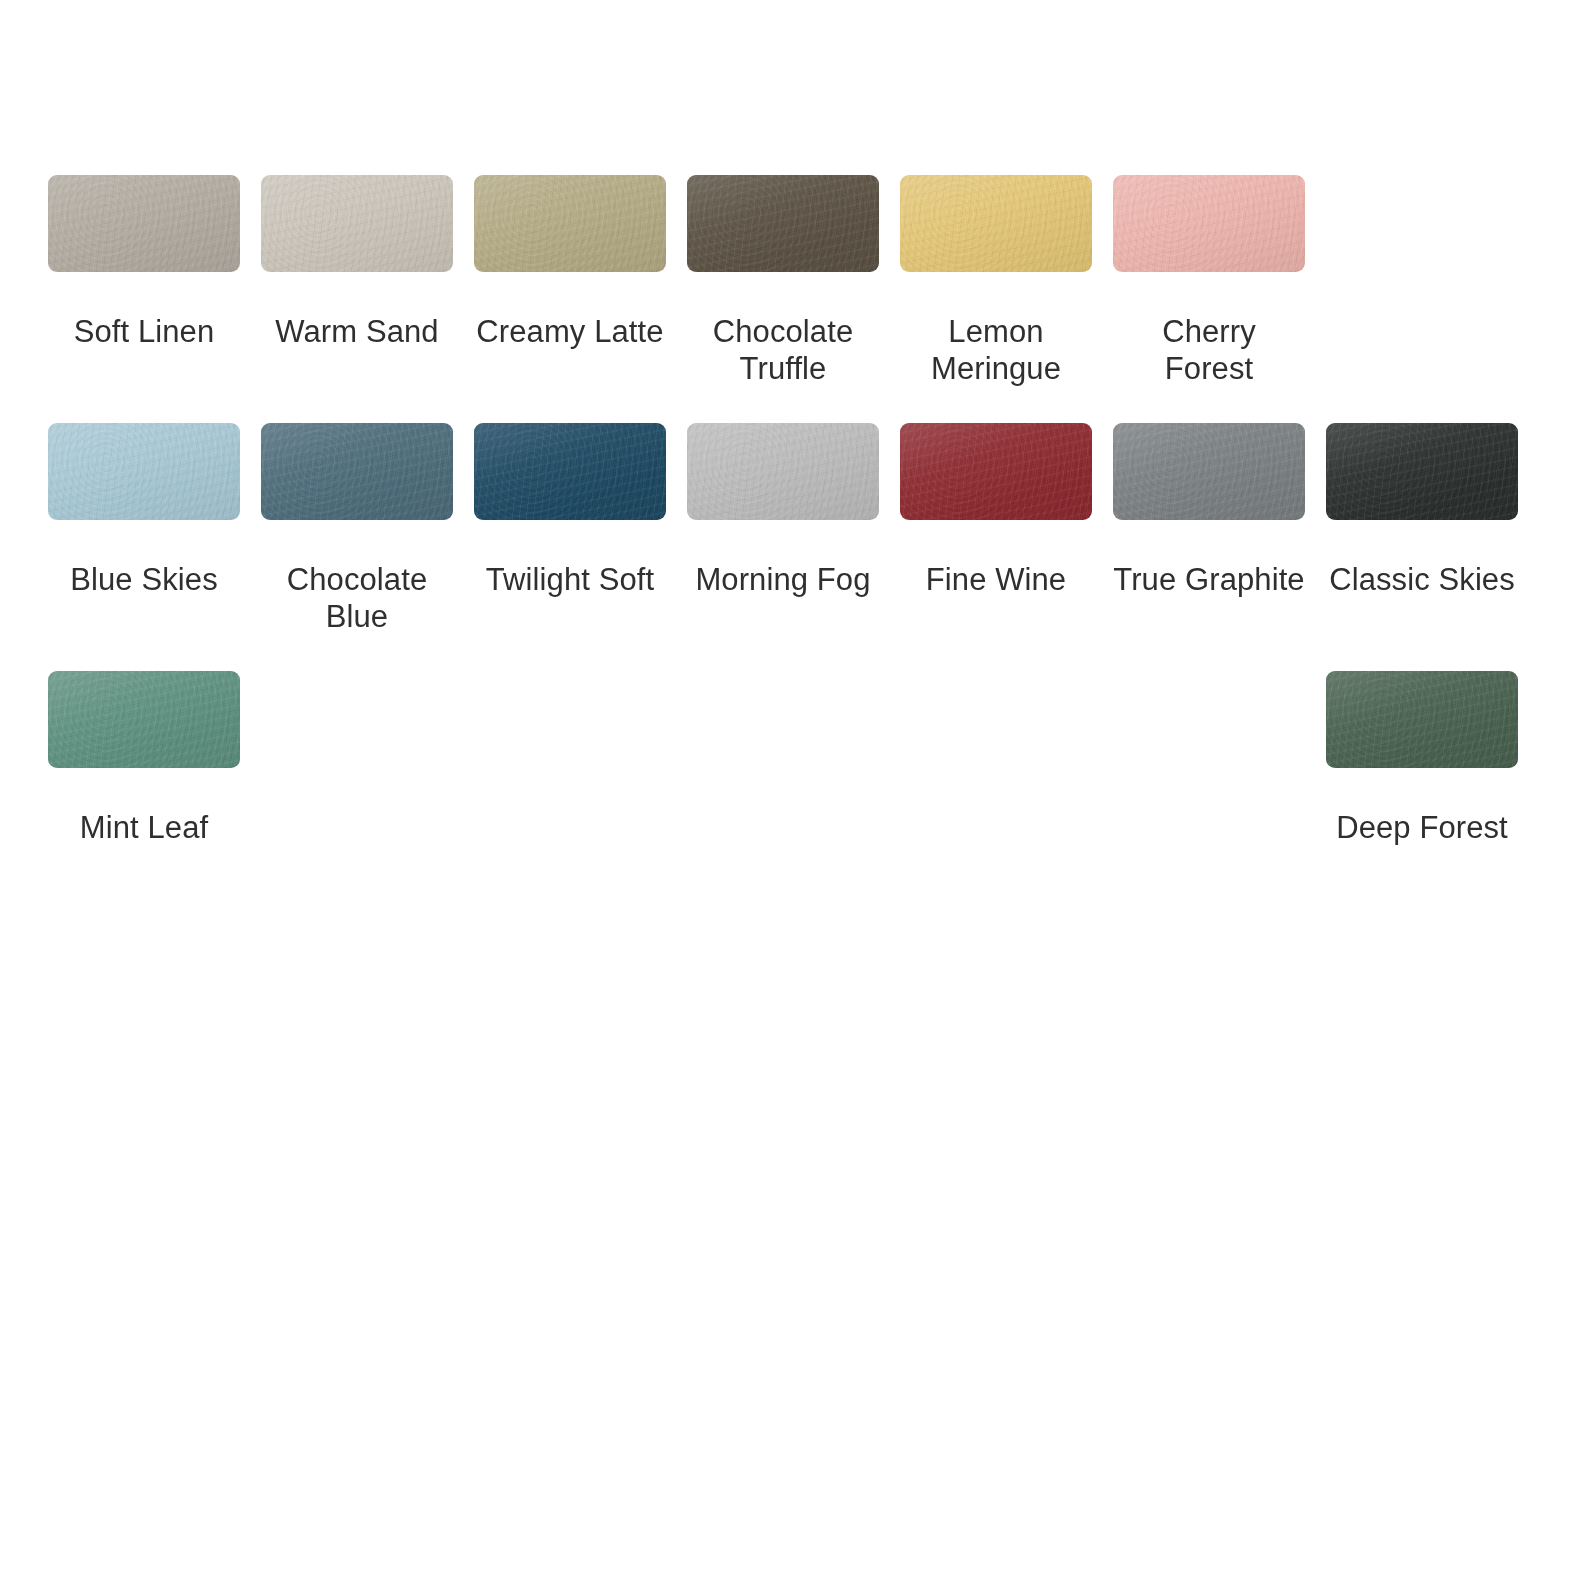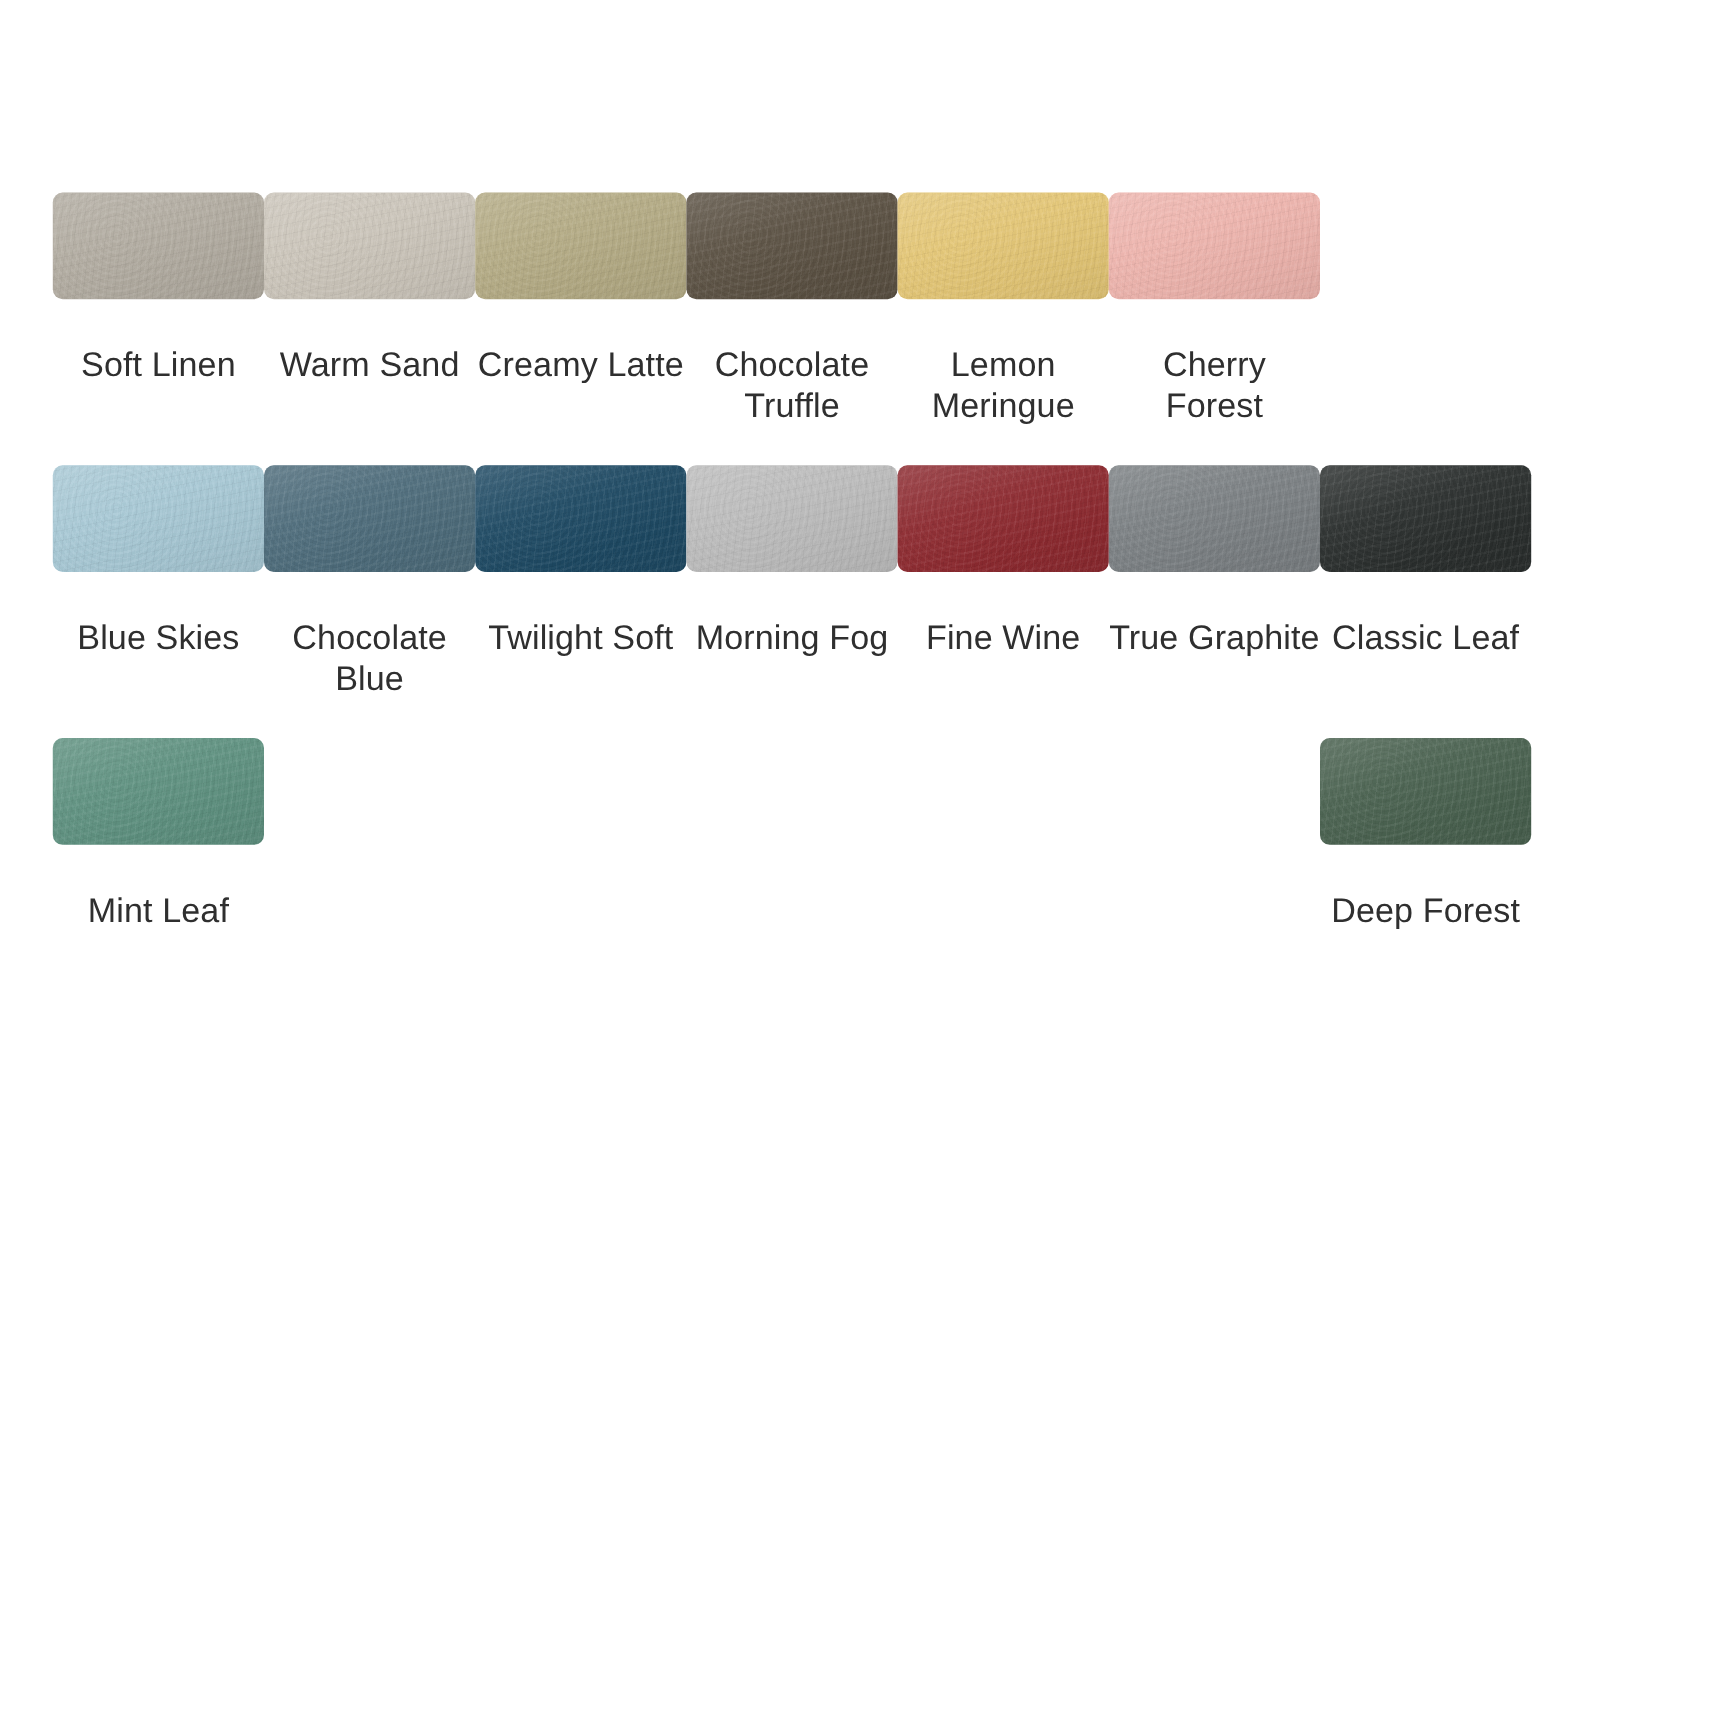--- a/index.html
+++ b/index.html
@@ -25,6 +25,7 @@
   .swatch-row {
     display: grid;
     grid-template-columns: repeat(7, 192px);
+    column-gap: 21px;
     align-items: start;
   }
 

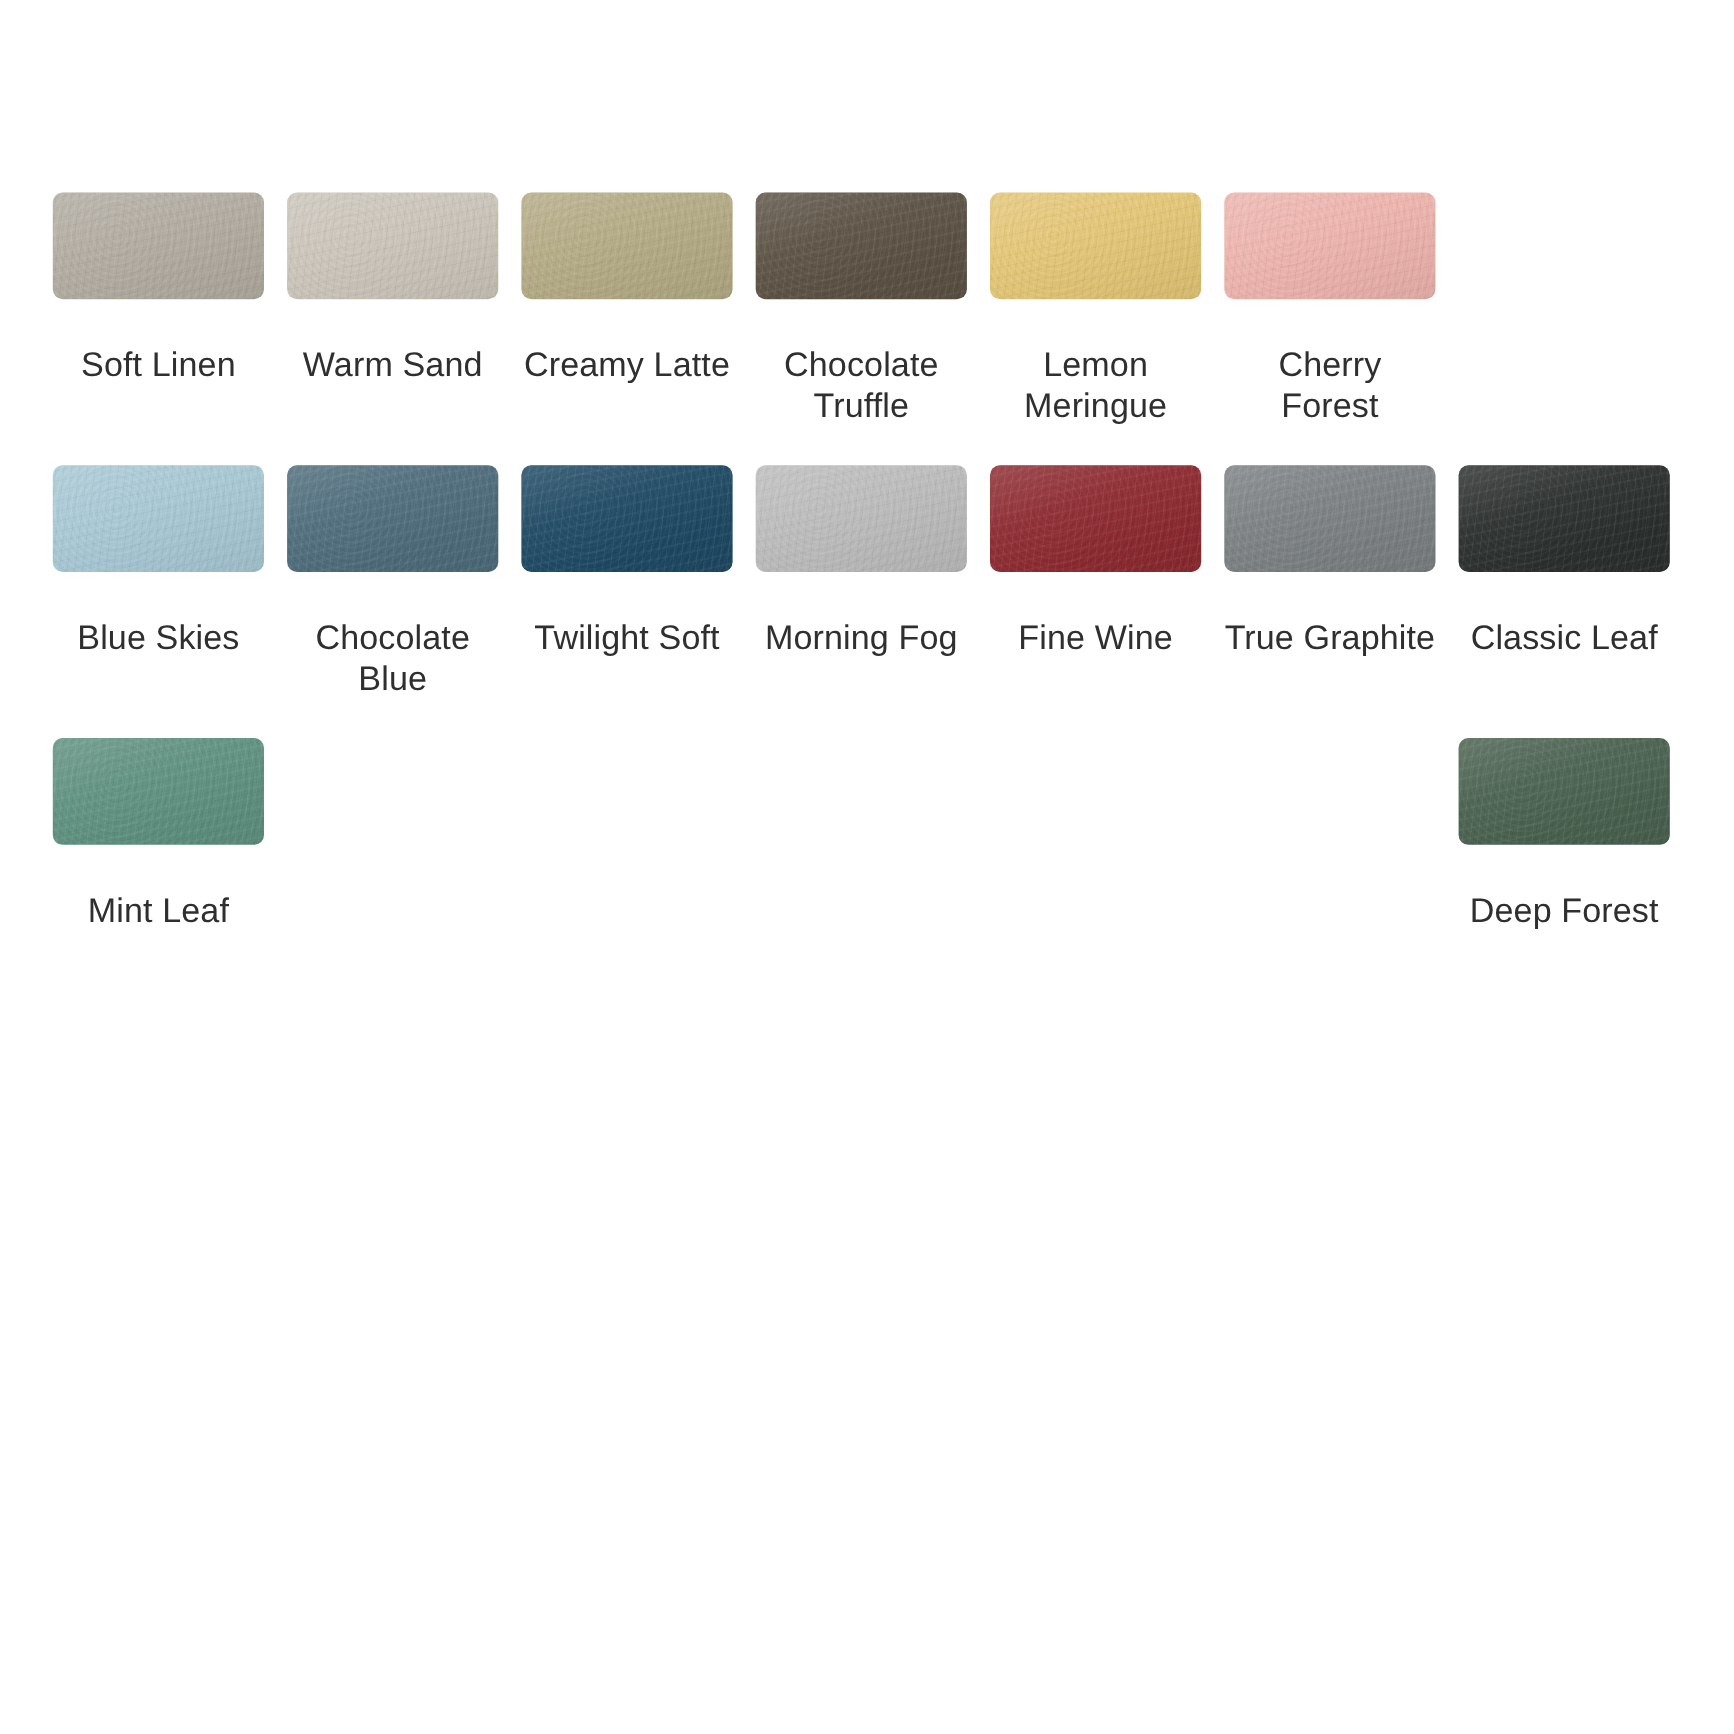--- a/index.html
+++ b/index.html
@@ -220,7 +220,7 @@
           <span class="grain"></span>
           <span class="sheen"></span>
         </div>
-        <div class="swatch-label">Classic Leaf</div>
+        <div class="swatch-label">Classic Skies</div>
       </div>
     </div>
     <div class="swatch-row">

